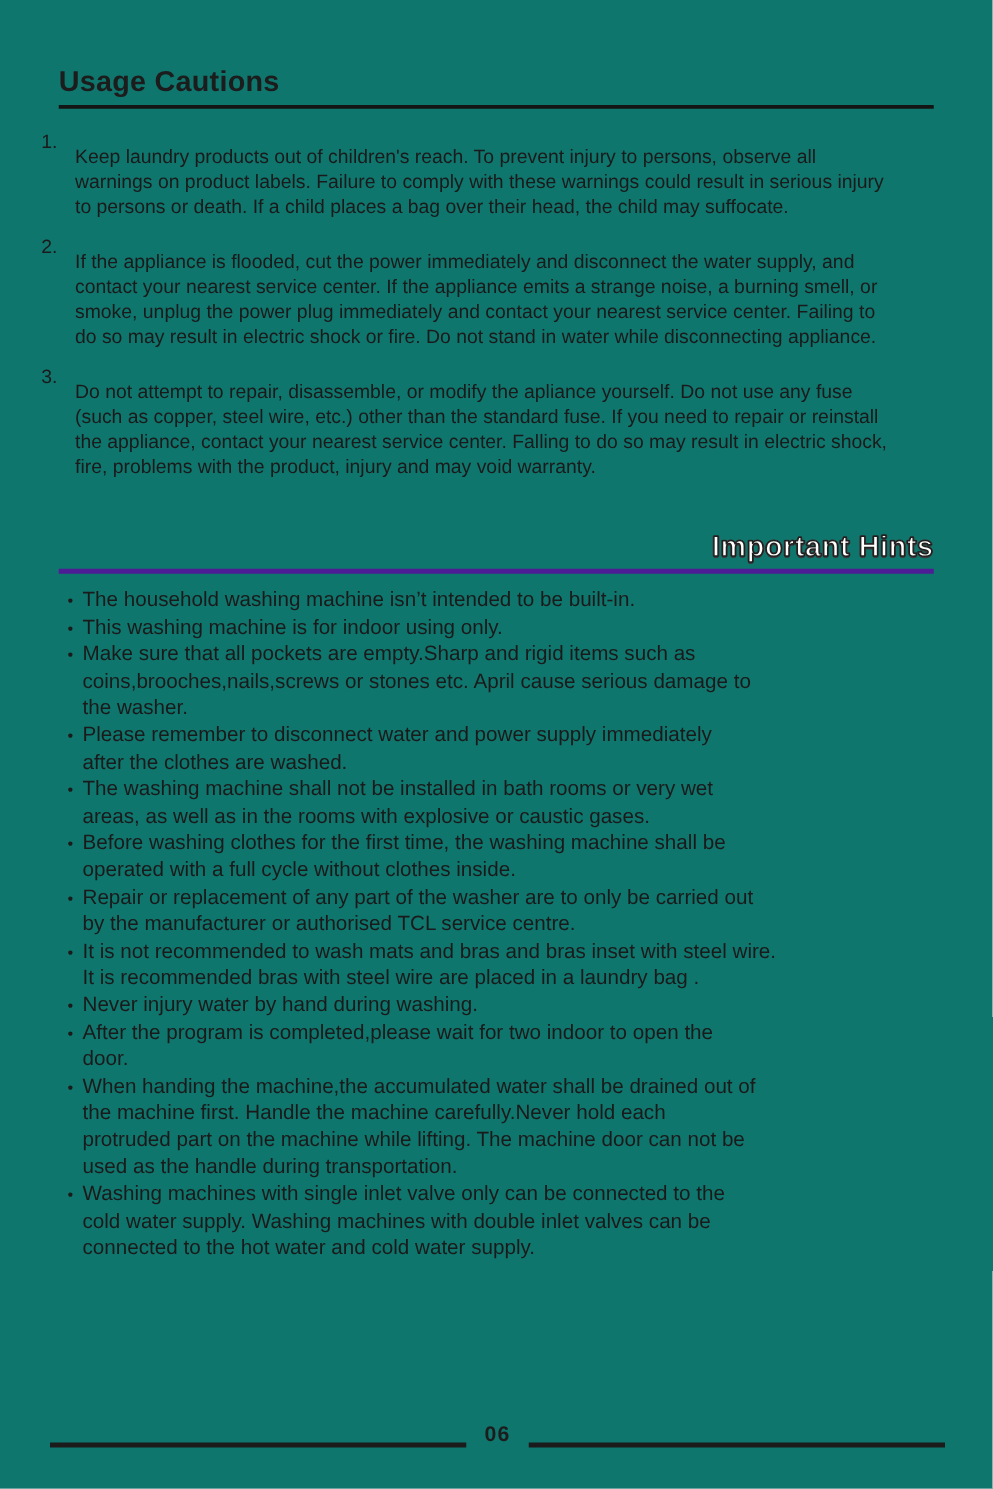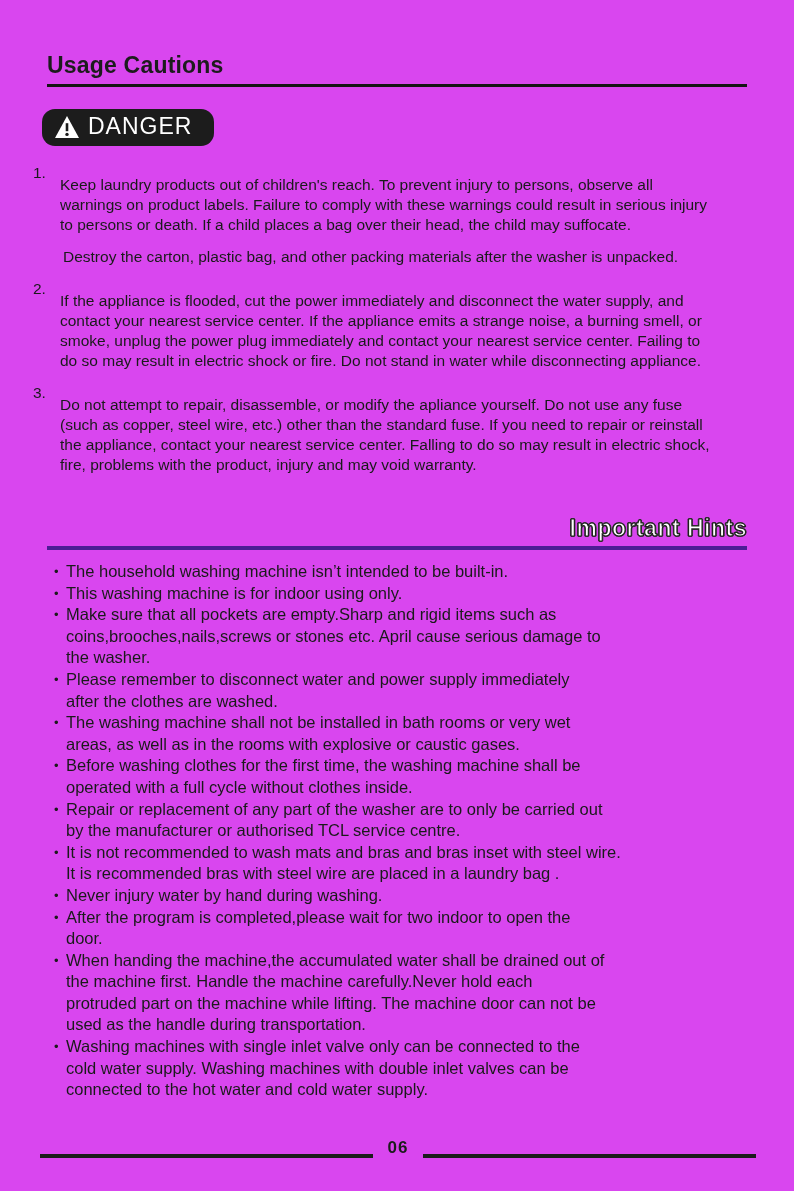--- a/index.html
+++ b/index.html
@@ -12,7 +12,7 @@
     width: 794px;
     height: 1191px;
     margin: 0 auto;
-    background: #d946ef;
+    background: #0f766e;
     color: #1a1a1a;
     font-family: "Liberation Sans", "DejaVu Sans", sans-serif;
     overflow: hidden;

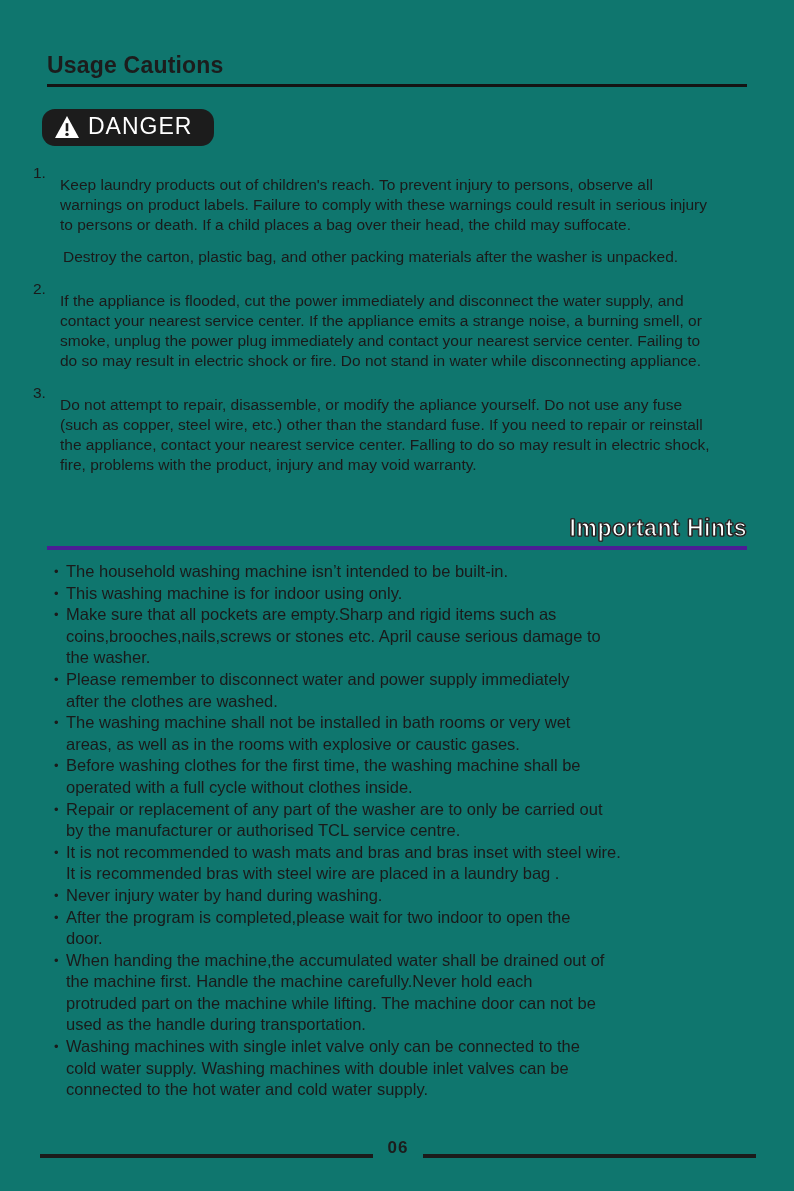--- a/index.html
+++ b/index.html
@@ -154,16 +154,6 @@
   </div>
 
   
-  <div class="danger-badge">
-    <span>
-      <svg class="tri-icon" viewBox="0 0 24 22" aria-hidden="true">
-        <path d="M12 0 L24 22 L0 22 Z" fill="#ffffff"></path>
-        <rect x="10.7" y="7.2" width="2.6" height="8" fill="#1c1c1c"></rect>
-        <circle cx="12" cy="18.4" r="1.7" fill="#1c1c1c"></circle>
-      </svg>
-    </span>
-    <span class="badge-label">DANGER</span>
-  </div>
 
   
   <div class="danger-list">

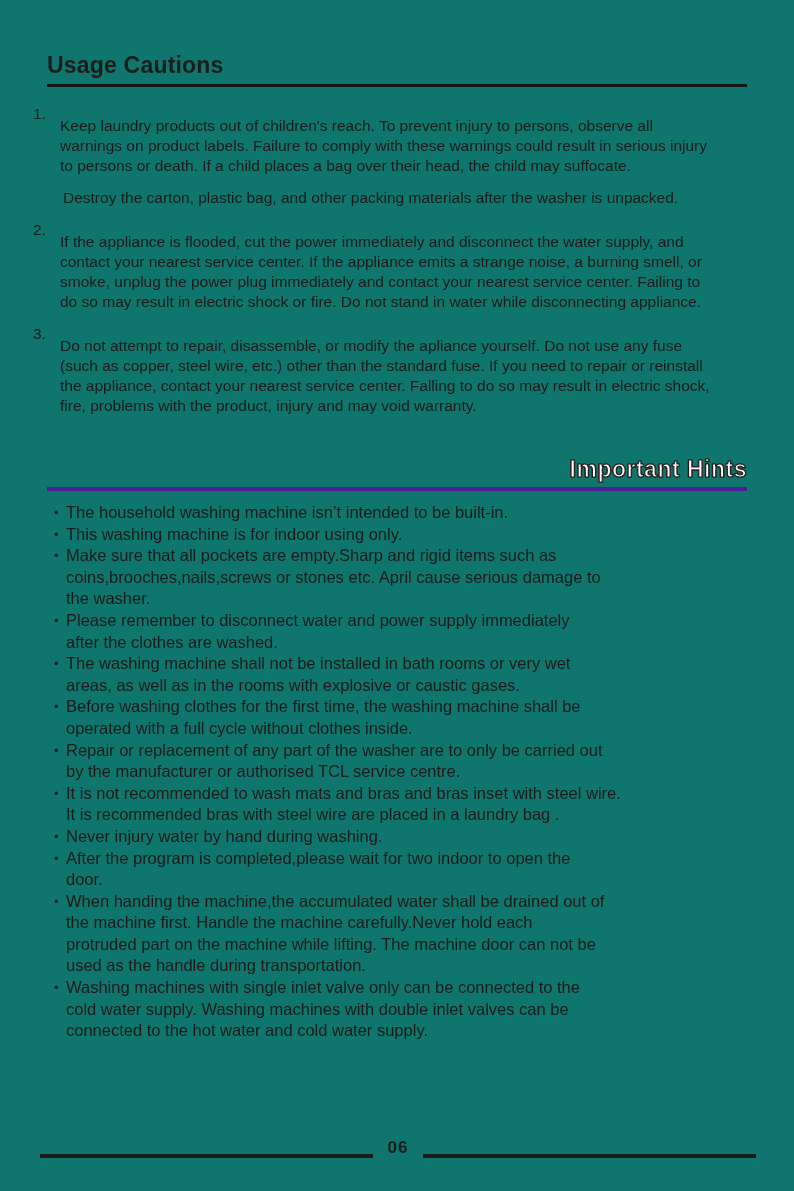--- a/index.html
+++ b/index.html
@@ -164,7 +164,6 @@
         <p class="para">Keep laundry products out of children's reach. To prevent injury to persons, observe all
 warnings on product labels. Failure to comply with these warnings could result in serious injury
 to persons or death. If a child places a bag over their head, the child may suffocate.</p>
-        <p class="para">Destroy the carton, plastic bag, and other packing materials after the  washer is unpacked.</p>
       </div>
     </div>
 

